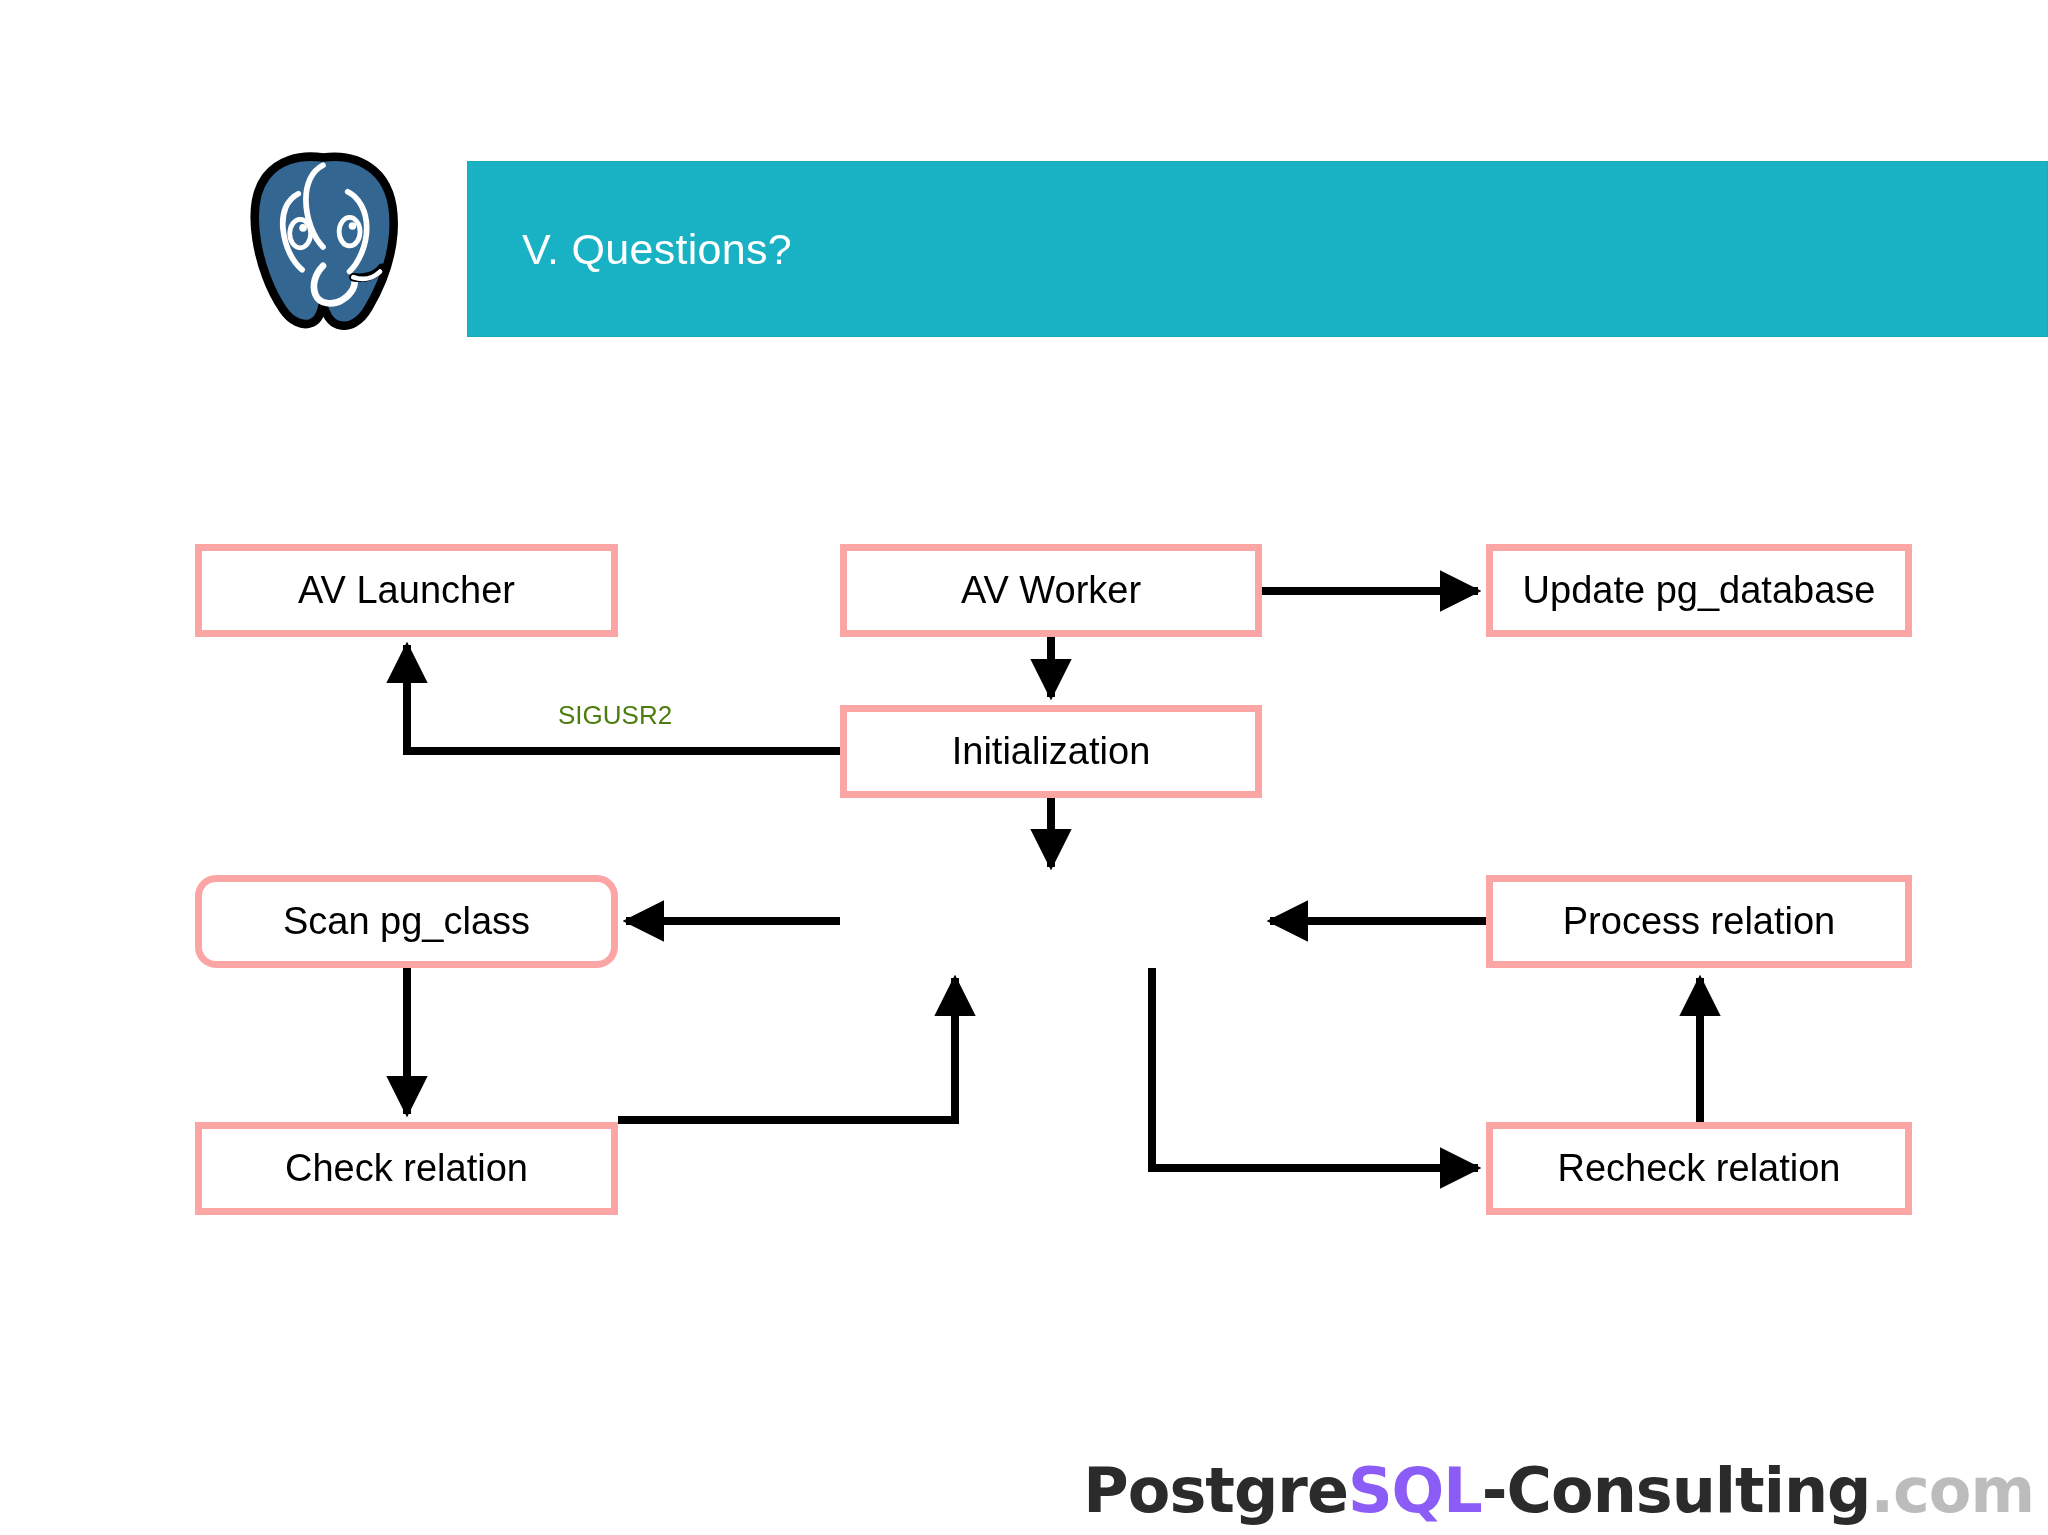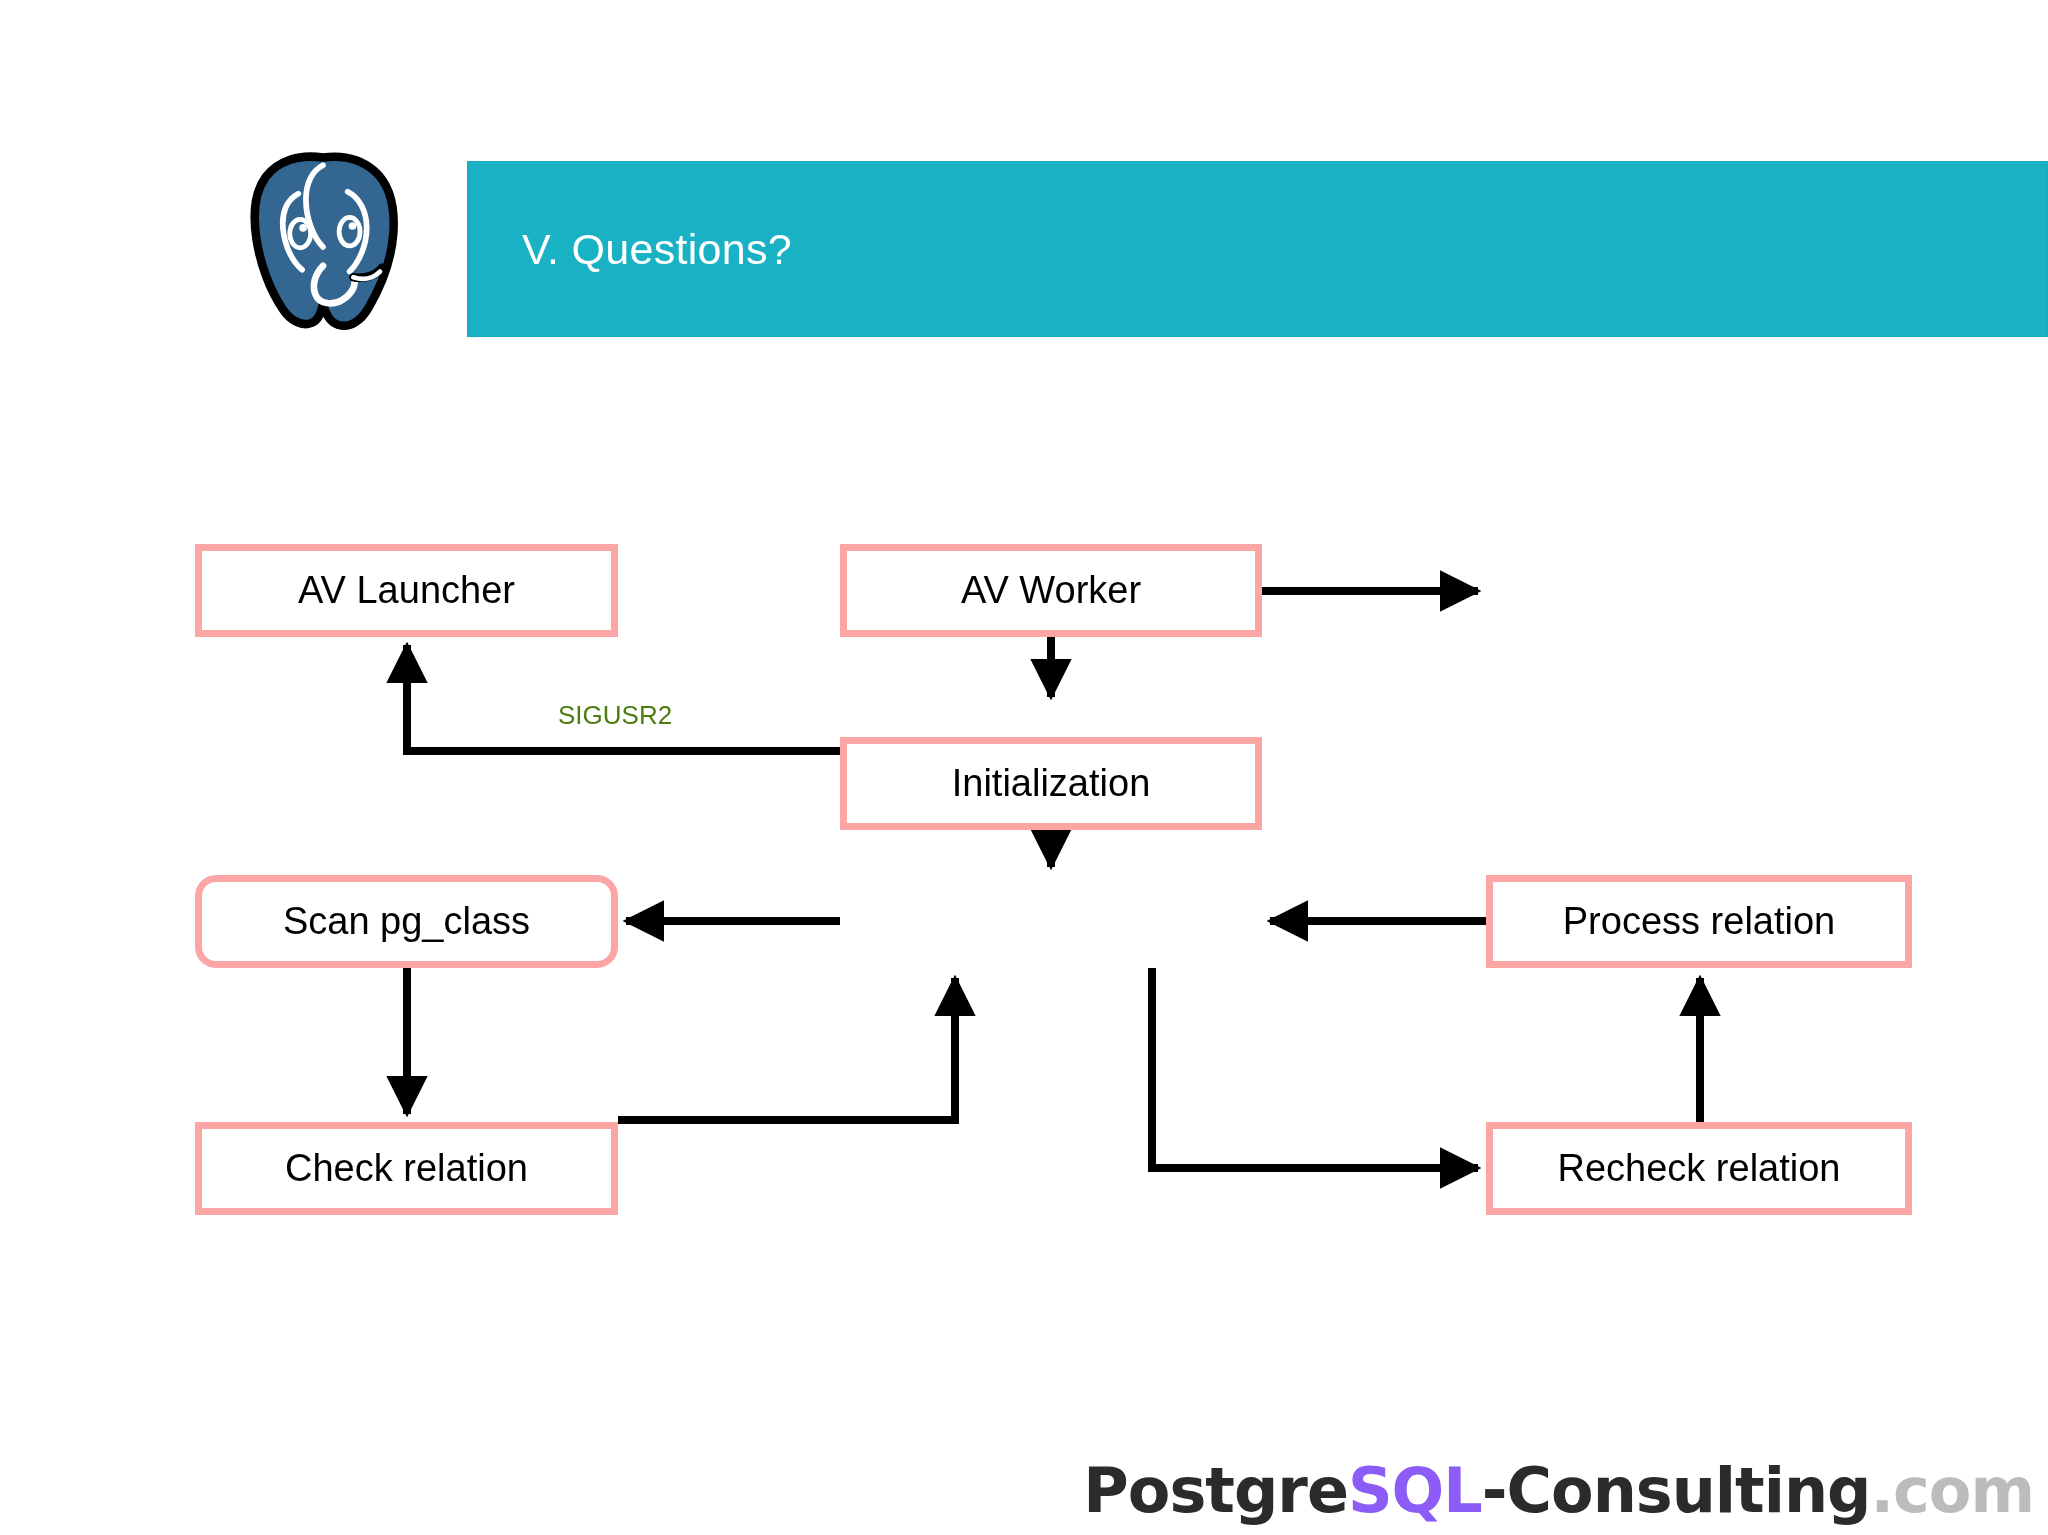--- a/index.html
+++ b/index.html
@@ -137,6 +137,9 @@
       <span>AV Worker</span>
     </div>
 
+    <div class="node" style="left:1486px;top:544px;width:426px;height:93px;">
+      <span>Update pg_database</span>
+    </div>
 
     <div class="node" style="left:840px;top:705px;width:422px;height:93px;margin-top:32px;">
       <span>Initialization</span>

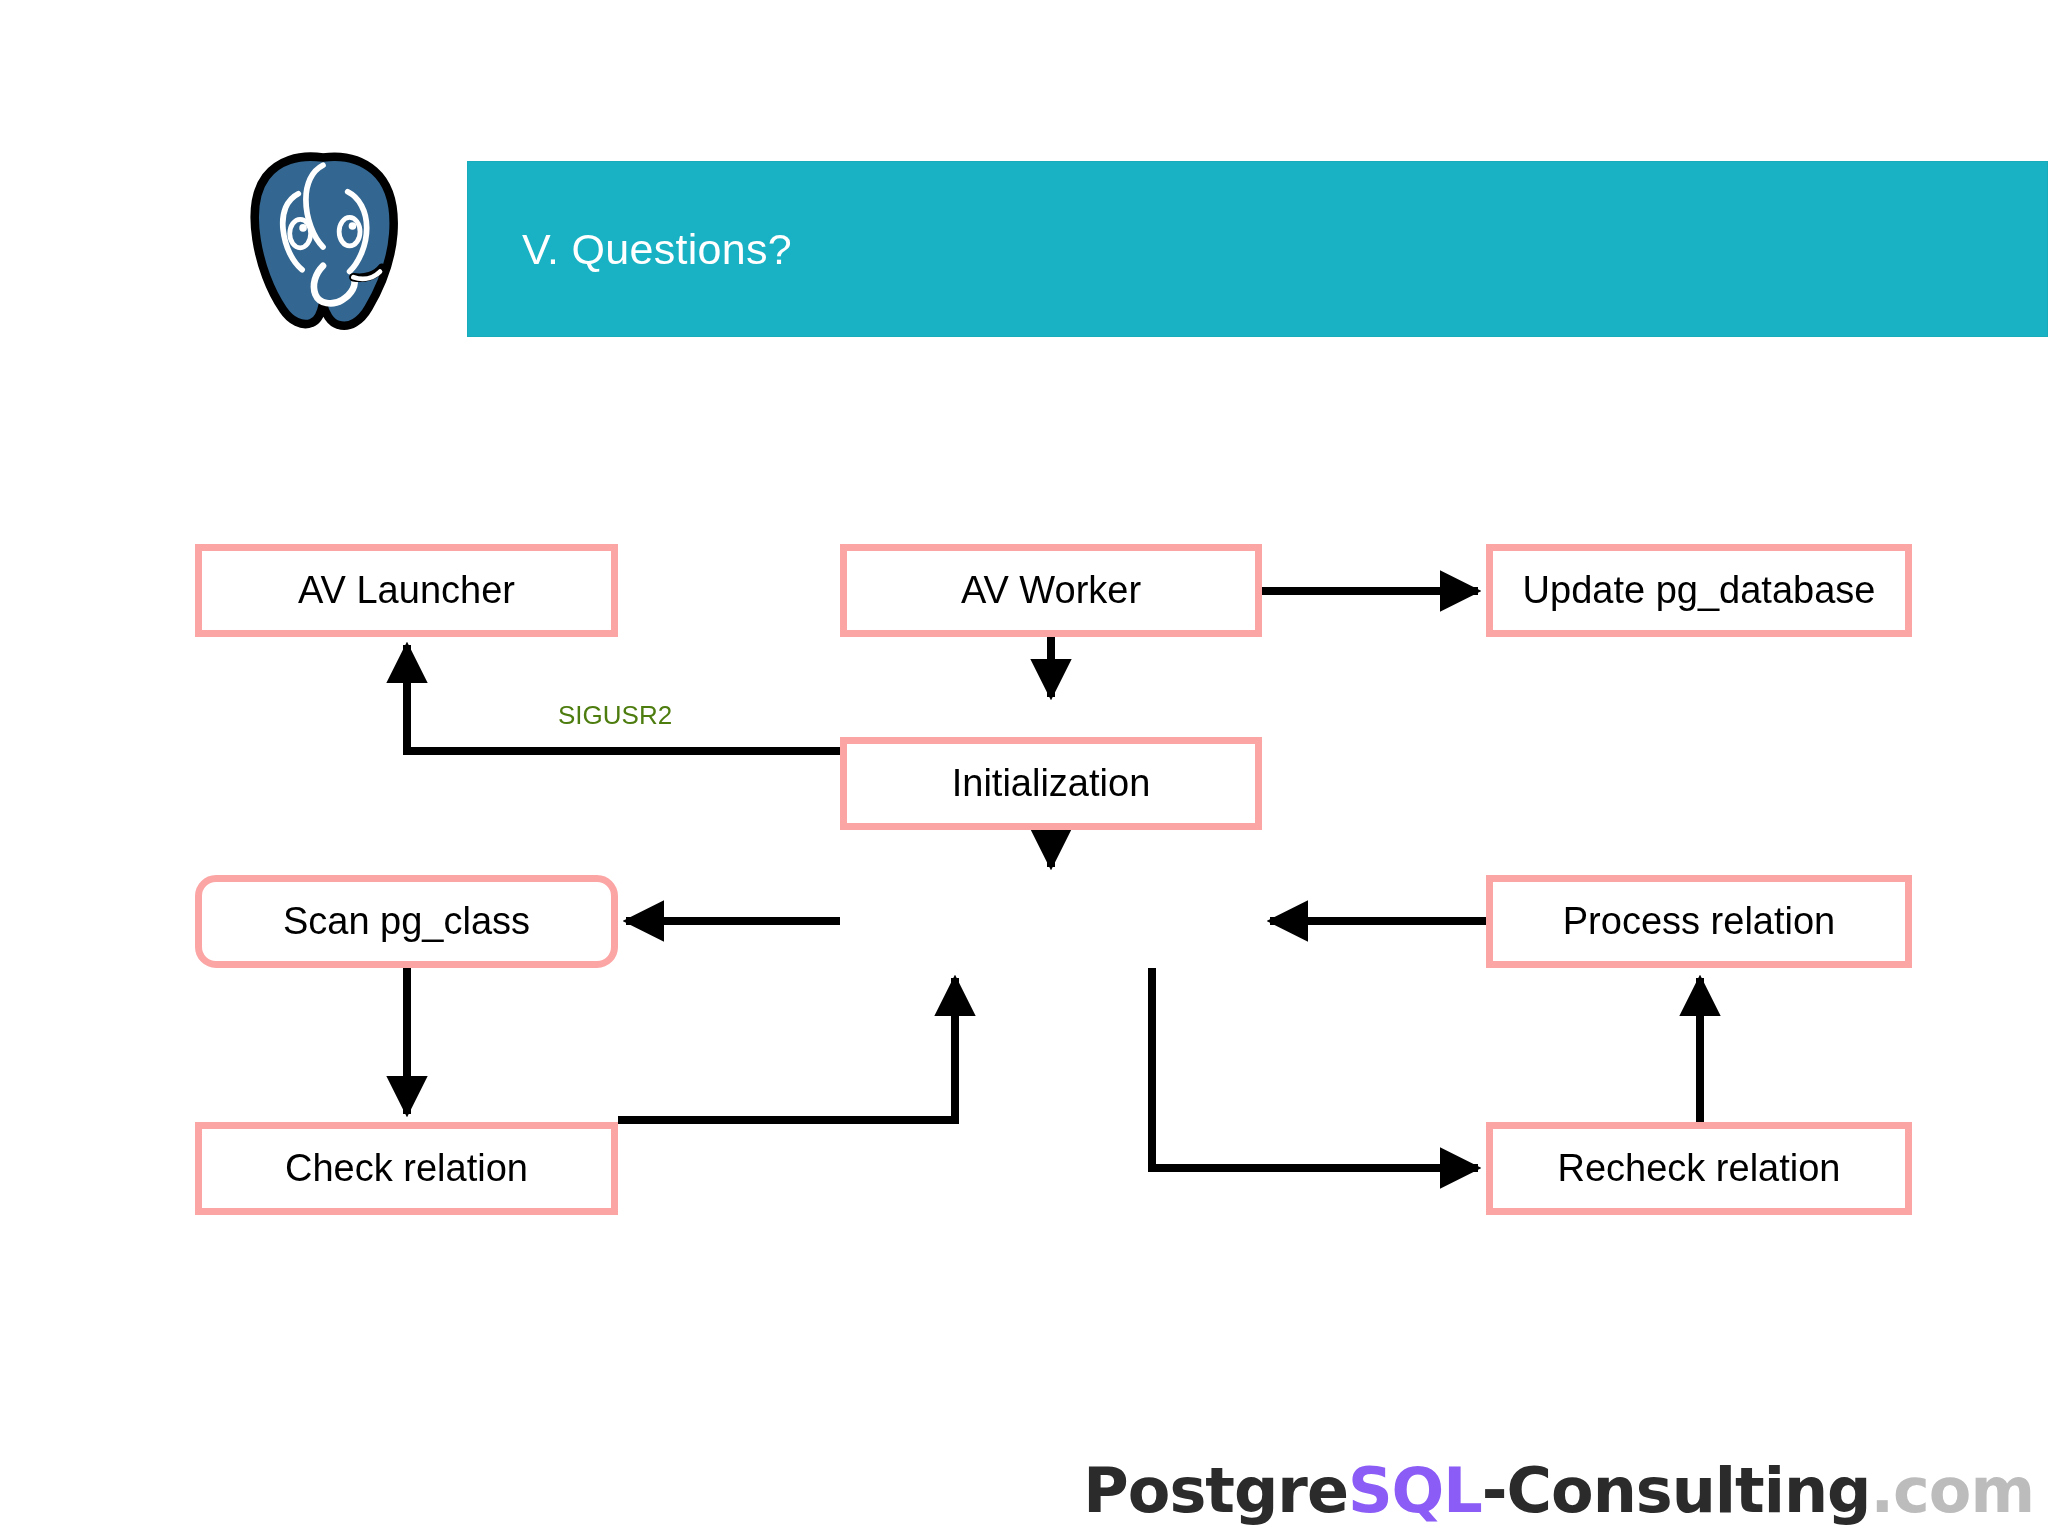--- a/index.html
+++ b/index.html
@@ -141,7 +141,7 @@
       <span>Update pg_database</span>
     </div>
 
-    <div class="node" style="left:840px;top:705px;width:422px;height:93px;margin-top:32px;">
+    <div class="node" style="left:840px;top:705px;width:422px;height:93px;">
       <span>Initialization</span>
     </div>
 

